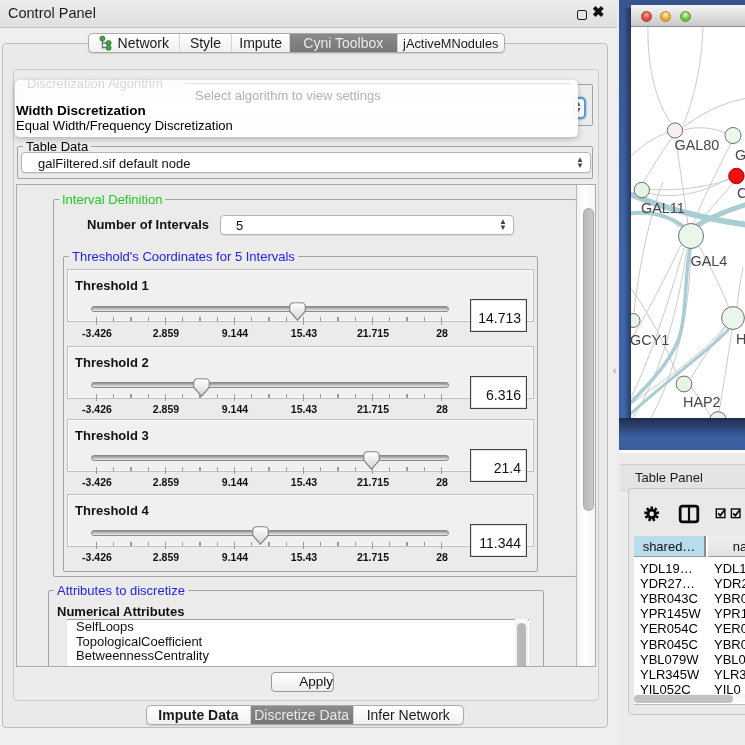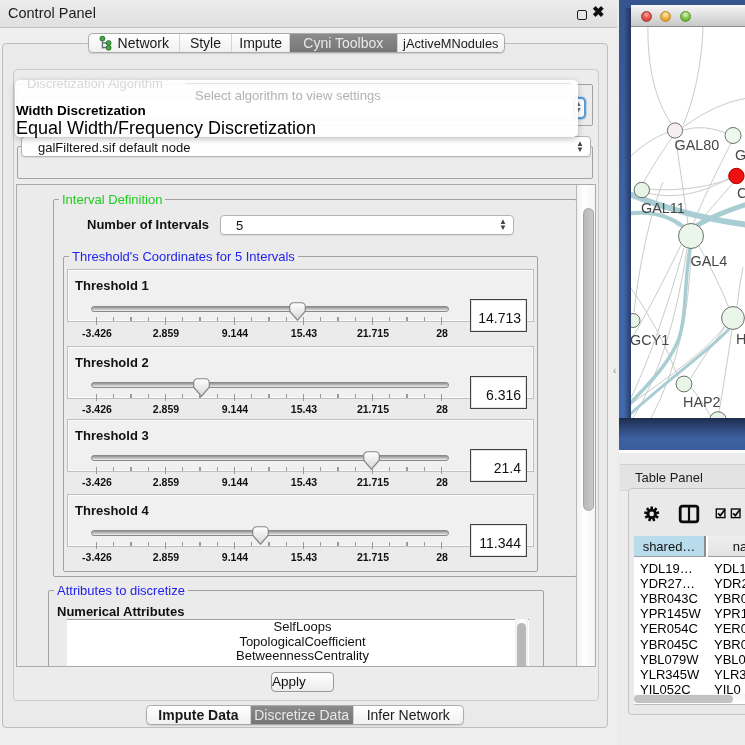--- a/index.html
+++ b/index.html
@@ -113,7 +113,7 @@
 #pp-ghost-title { left:27px; top:76px; font-size:13px; color:#d8d8d8; }
 #pp-ghost-combo { left:195px; top:88px; font-size:13px; color:#b2b2b2; }
 #pp-i1 { left:16px; top:103px; font-size:13.5px; font-weight:bold; color:#000; }
-#pp-i2 { left:16px; top:118px; font-size:18px; color:#000; }
+#pp-i2 { left:16px; top:118px; font-size:13px; color:#000; }
 
 
 #apply { left:271px; top:672px; width:63px; height:20px;

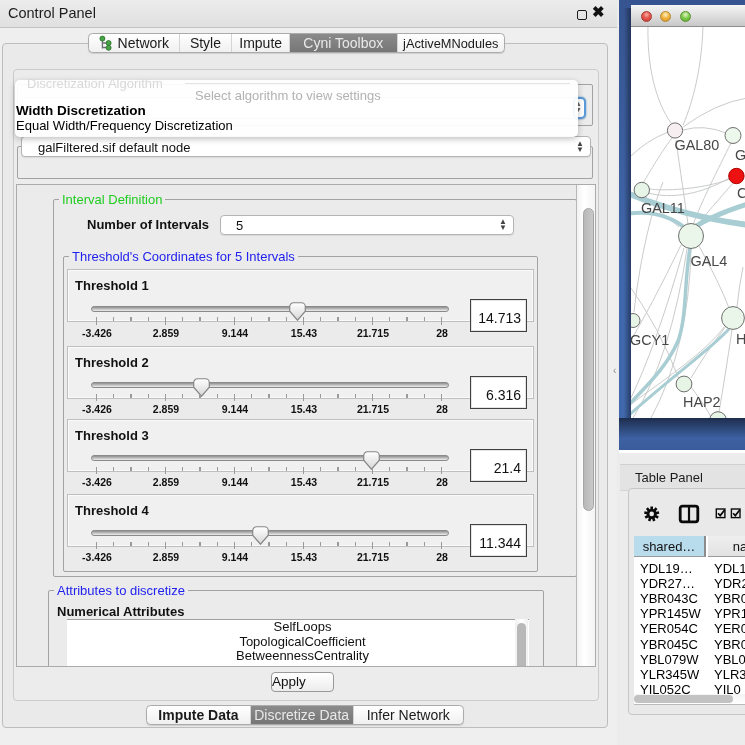--- a/index.html
+++ b/index.html
@@ -55,7 +55,7 @@
 
 
 #grp-td { left:17px; top:146px; width:576px; height:33px; background:#ececec; }
-#combo-td { left:21px; top:136px; width:570px; height:21px; }
+#combo-td { left:21px; top:152px; width:570px; height:21px; }
 #combo-td .tx { position:absolute; left:16px; top:3px; }
 
 

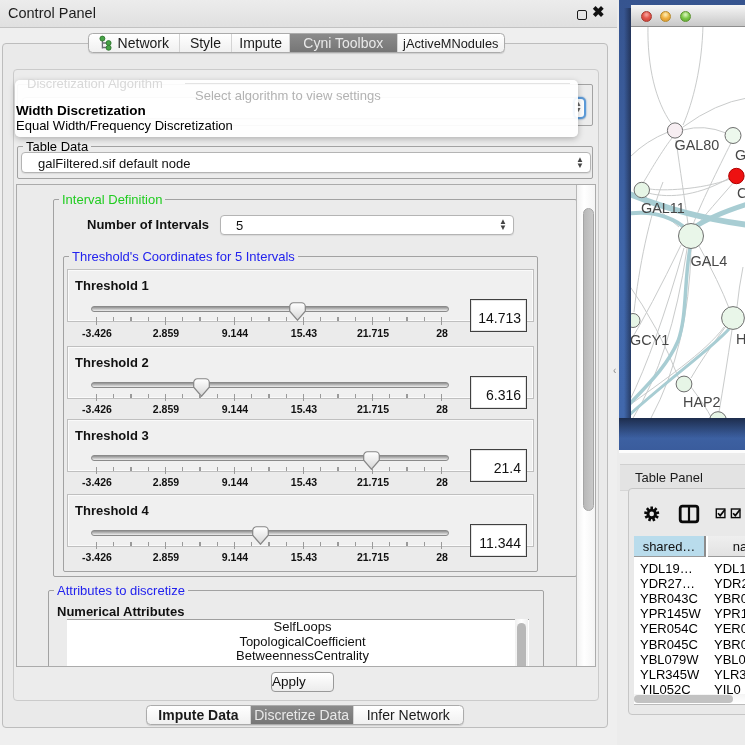--- a/index.html
+++ b/index.html
@@ -101,7 +101,7 @@
 #lbl-na { position:absolute; left:40px; top:419px; font-size:13px; font-weight:bold; color:#111; }
 #attlist { position:absolute; left:50px; top:434px; width:462px; height:60px;
   background:#fff; border-top:1px solid #9f9f9f; }
-#attlist .it { font-size:13px; color:#111; padding-left:9px; height:14.6px; line-height:14.6px;text-align:center; }
+#attlist .it { font-size:13px; color:#111; padding-left:9px; height:14.6px; line-height:14.6px; }
 #attsb { position:absolute; left:498px; top:434px; width:13px; height:60px;
   background:linear-gradient(90deg,#f0f0f0,#fff 50%,#f0f0f0); }
 #attsb .th { position:absolute; left:2px; top:4px; width:9px; height:52px;

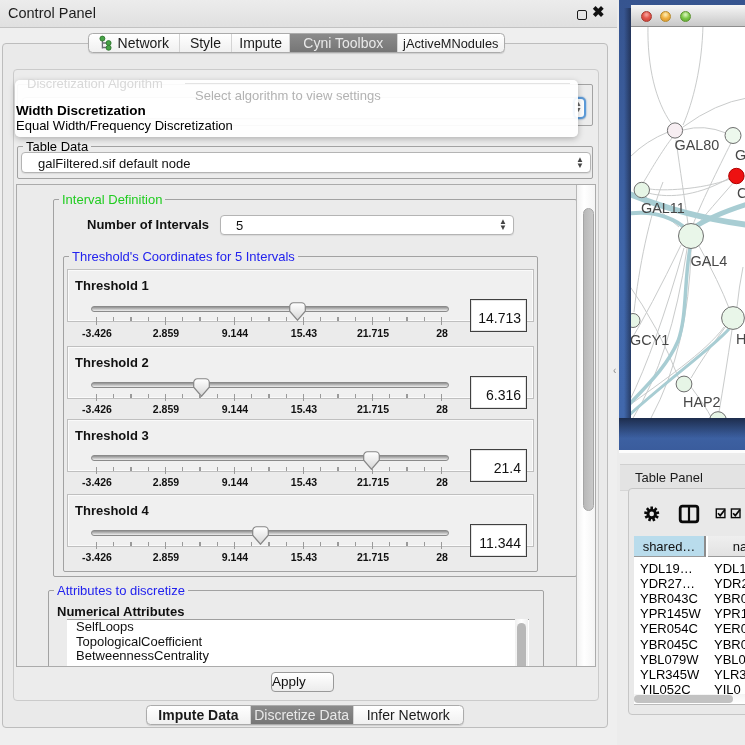--- a/index.html
+++ b/index.html
@@ -118,7 +118,7 @@
 
 #apply { left:271px; top:672px; width:63px; height:20px;
   background:linear-gradient(#ffffff,#ececec); border:1px solid #999;
-  border-radius:4px; font-size:13.5px; color:#111; text-align:left; line-height:18px; }
+  border-radius:4px; font-size:13.5px; color:#111; text-align:right; line-height:18px; }
 
 
 #rightcol { left:617px; top:0; width:128px; height:745px; background:#ececec; }

